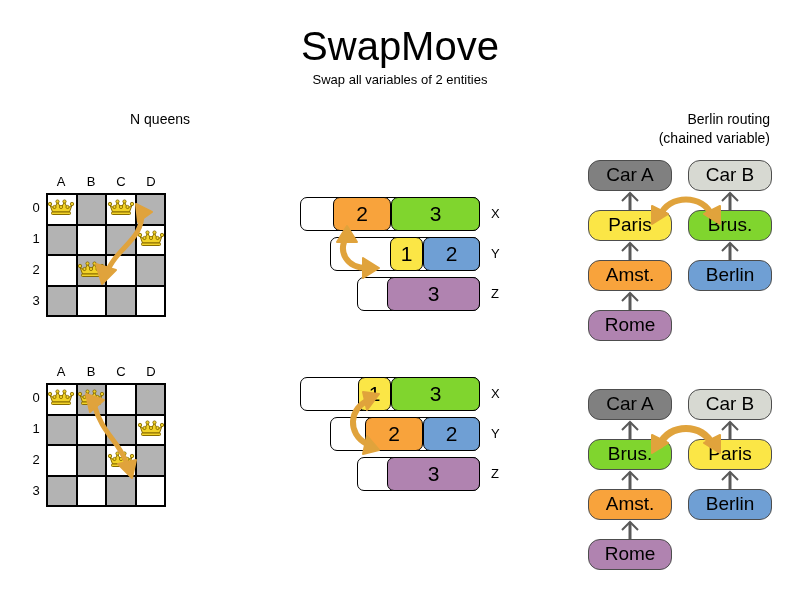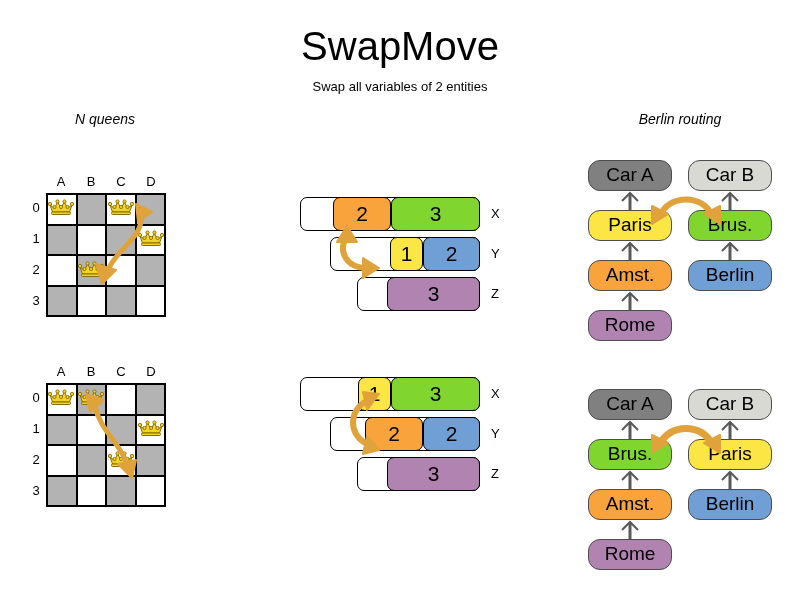--- a/index.html
+++ b/index.html
@@ -18,7 +18,7 @@
     letter-spacing: 0px; line-height: 44px;
   }
   .subtitle {
-    position: absolute; left: 0; top: 79px; width: 800px;
+    position: absolute; left: 0; top: 72px; width: 800px;
     text-align: center; font-size: 13px; line-height: 16px;
   }
   .section-head {

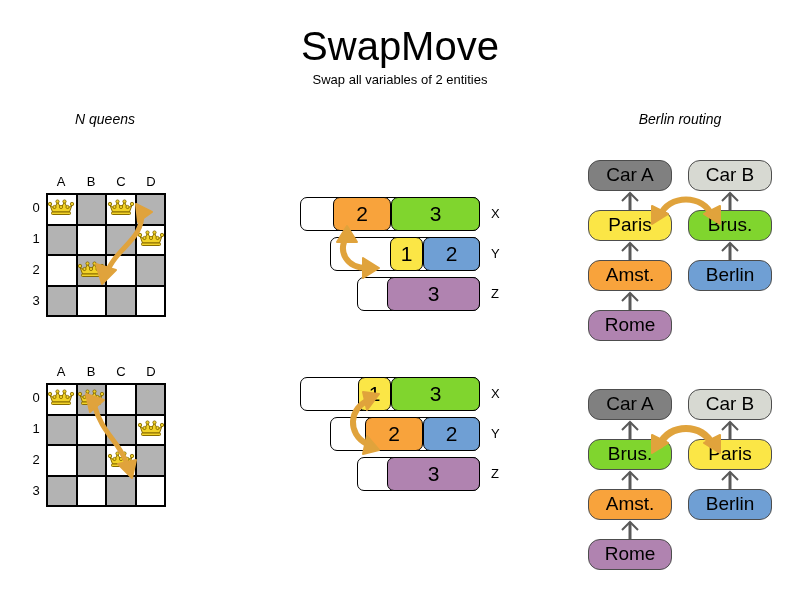--- a/index.html
+++ b/index.html
@@ -22,7 +22,7 @@
     text-align: center; font-size: 13px; line-height: 16px;
   }
   .section-head {
-    position: absolute; text-align: center; font-size: 14px; line-height: 19px; font-style: italic;
+    position: absolute; text-align: right; font-size: 14px; line-height: 19px;
   }
   #head-nqueens { left: 20px; top: 110px; width: 170px; }
   #head-cloud   { left: 310px; top: 110px; width: 180px; }

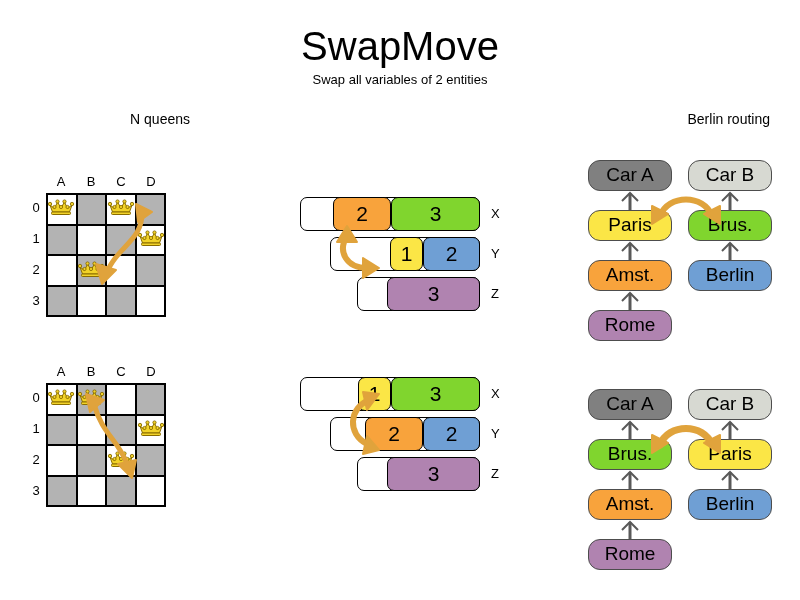--- a/index.html
+++ b/index.html
@@ -91,6 +91,7 @@
   <div class="section-head" id="head-nqueens">N queens</div>
   <div class="section-head" id="head-vrp">
     <div>Berlin routing</div>
+    <div>(chained variable)</div>
   </div>
 
   <div id="nqueens-before" class="board" style="left:46px; top:193px;">

